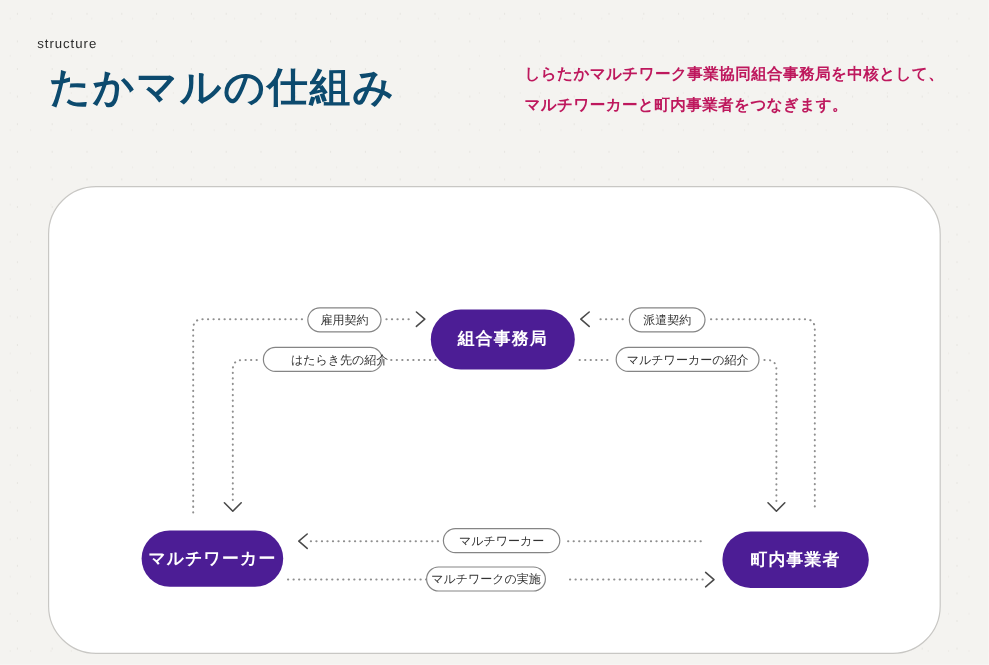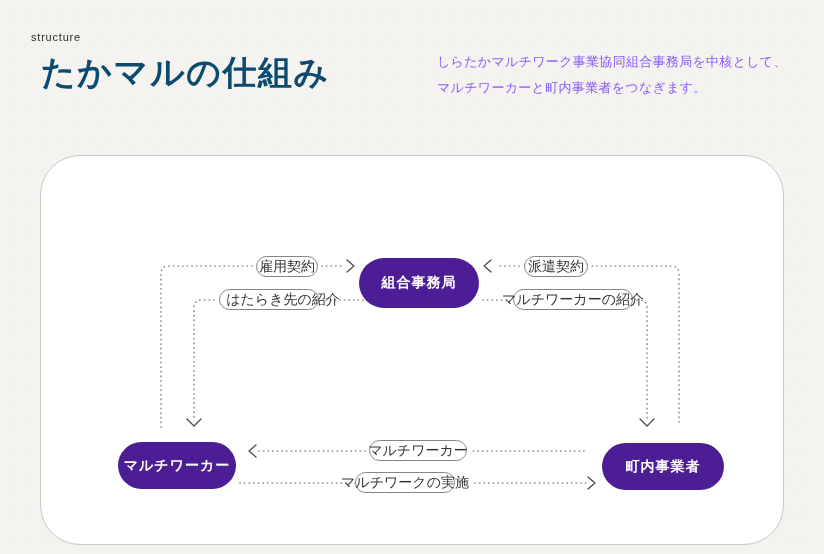--- a/index.html
+++ b/index.html
@@ -28,7 +28,7 @@
   .page-desc {
     position: absolute; left: 437px; top: 29px; width: 360px;
     font-size: 13px; line-height: 26px; letter-spacing: 0.3px;
-    font-weight: 400; color: #8b5cf6;
+    font-weight: 700; color: #be185d;
   }
 
   

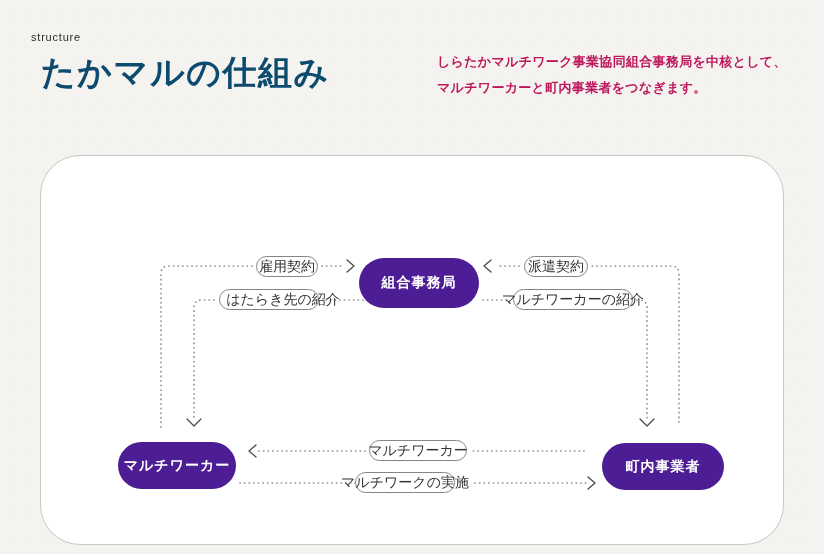--- a/index.html
+++ b/index.html
@@ -67,7 +67,7 @@
     border: 1px solid #858585;
     border-radius: 11px;
     display: flex; align-items: center; justify-content: center;
-    font-size: 14px; color: #333; white-space: nowrap;
+    font-size: 10px; color: #333; white-space: nowrap;
     z-index: 2;
   }
   #tag-employment   { left: 215px; top: 100px; width:  62px; }

